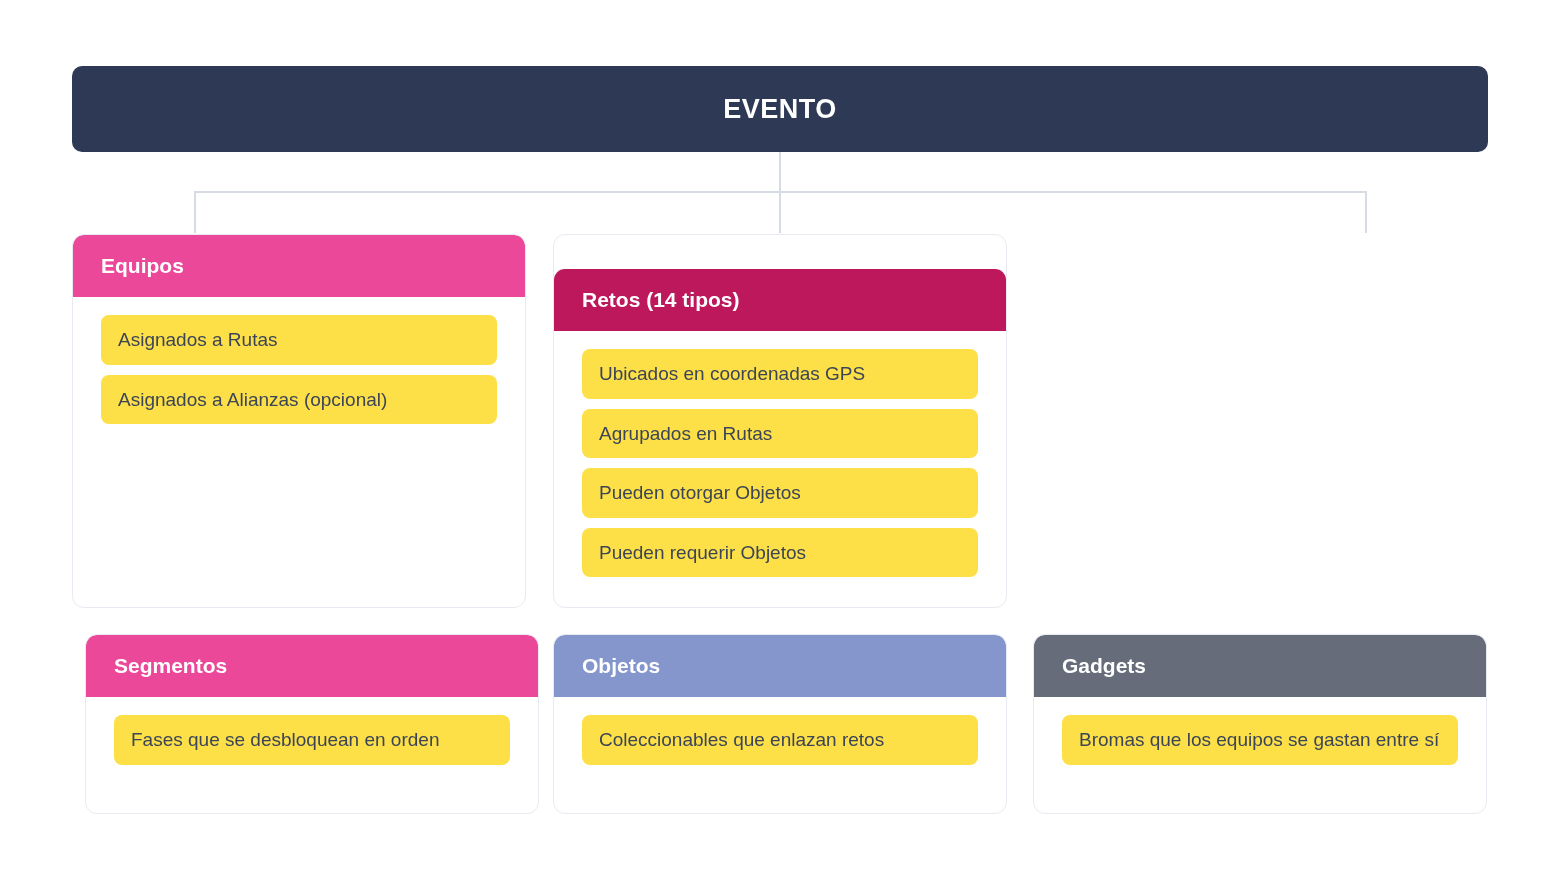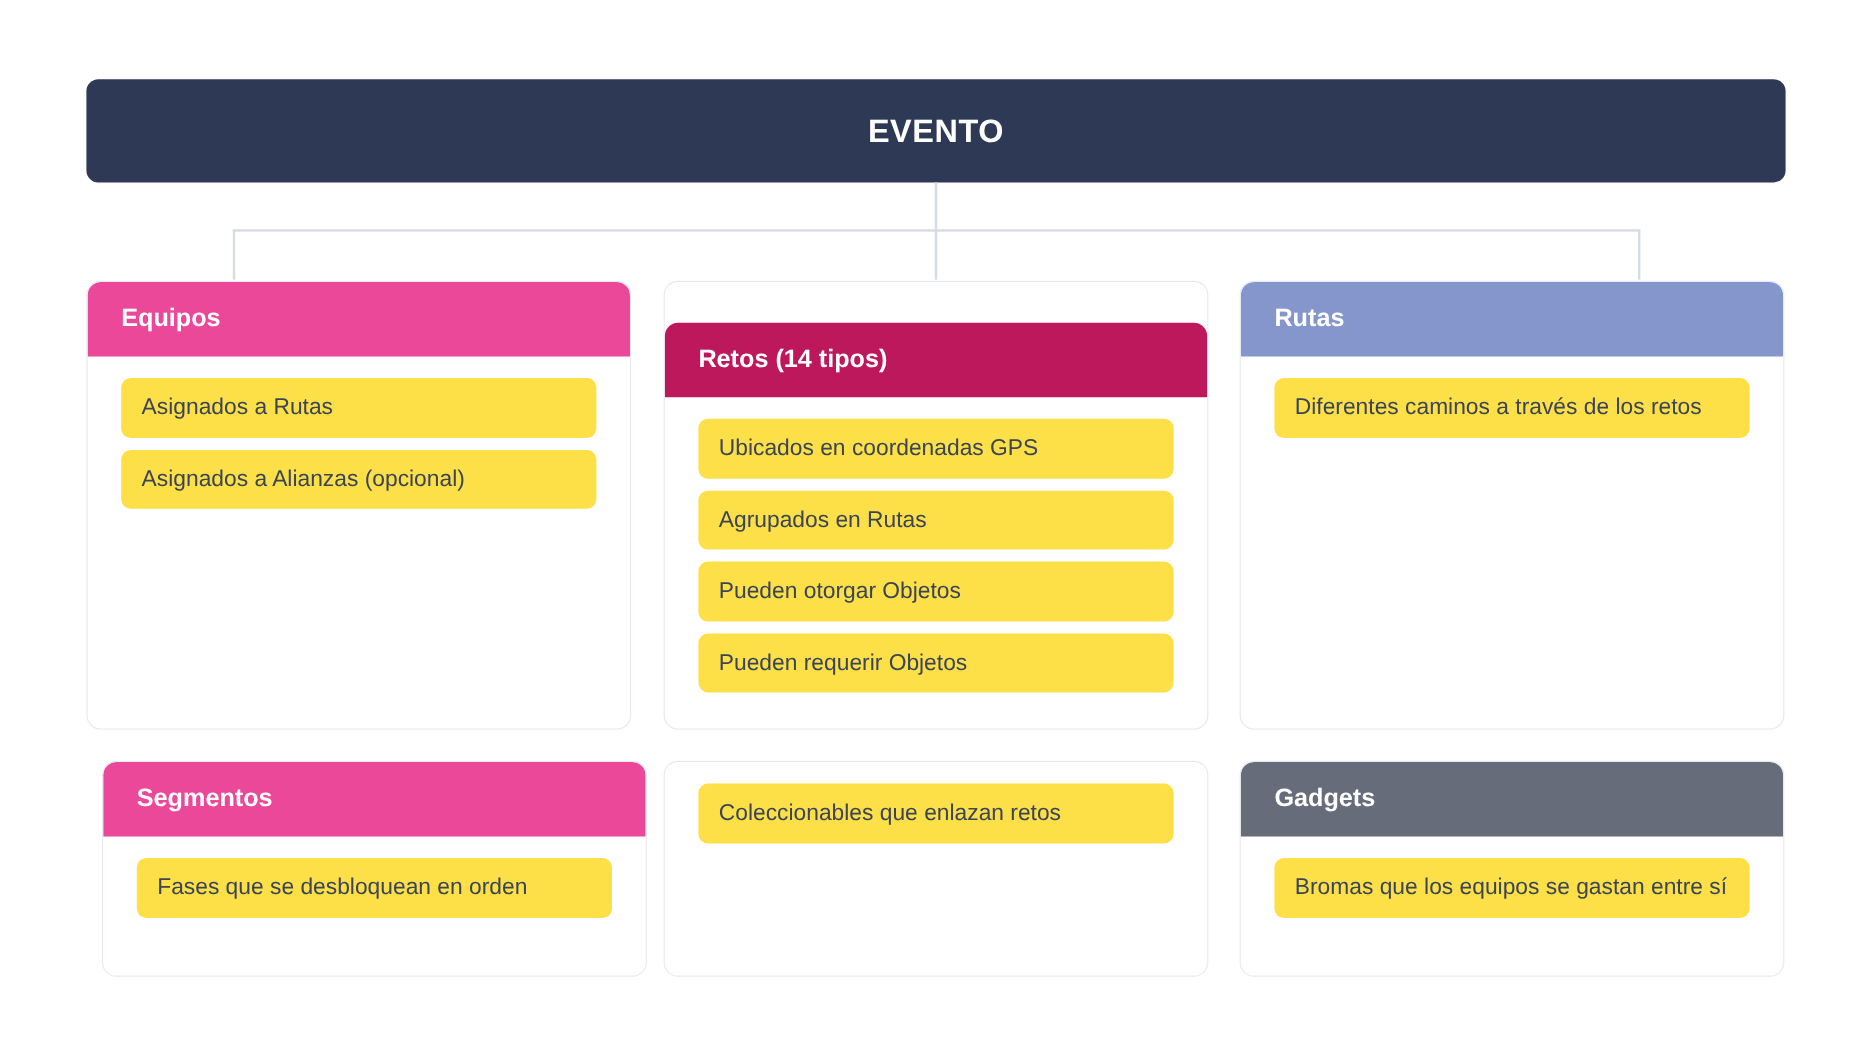--- a/index.html
+++ b/index.html
@@ -126,14 +126,6 @@
     </div>
   </div>
 
-  <div class="card" style="left:1033px; top:234px; width:454px; height:374px;">
-    <div class="card-header h-light">
-      <span>Rutas</span>
-    </div>
-    <div class="card-body">
-      <div class="item">Diferentes caminos a través de los retos</div>
-    </div>
-  </div>
 
   <div class="card" style="left:72px; top:634px; width:454px; height:180px;margin-left:13px;">
     <div class="card-header h-medium">

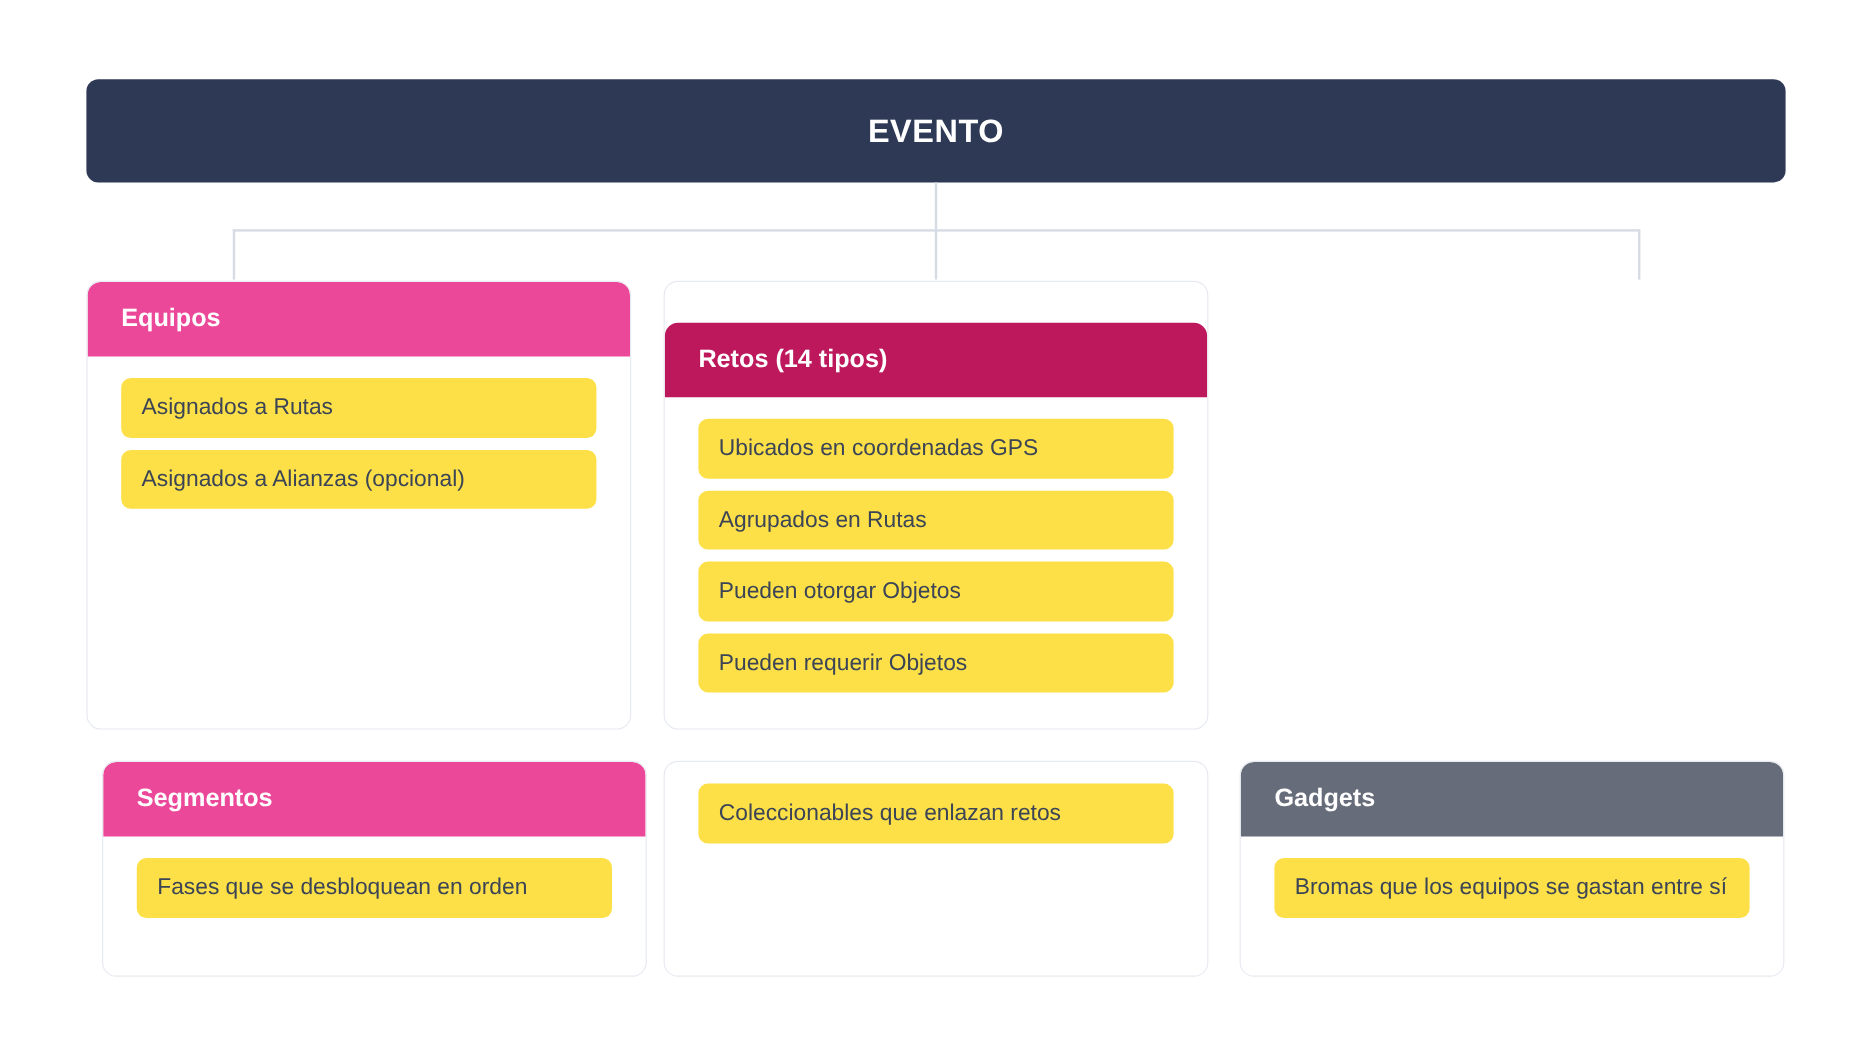--- a/index.html
+++ b/index.html
@@ -137,6 +137,9 @@
   </div>
 
   <div class="card" style="left:553px; top:634px; width:454px; height:180px;">
+    <div class="card-header h-light">
+      <span>Objetos</span>
+    </div>
     <div class="card-body">
       <div class="item">Coleccionables que enlazan retos</div>
     </div>

